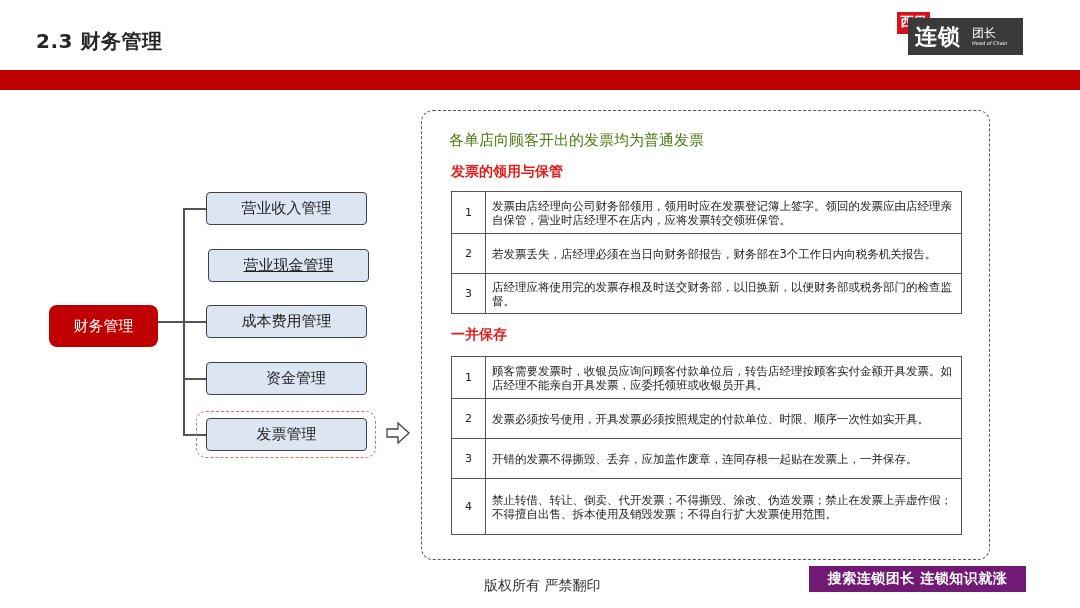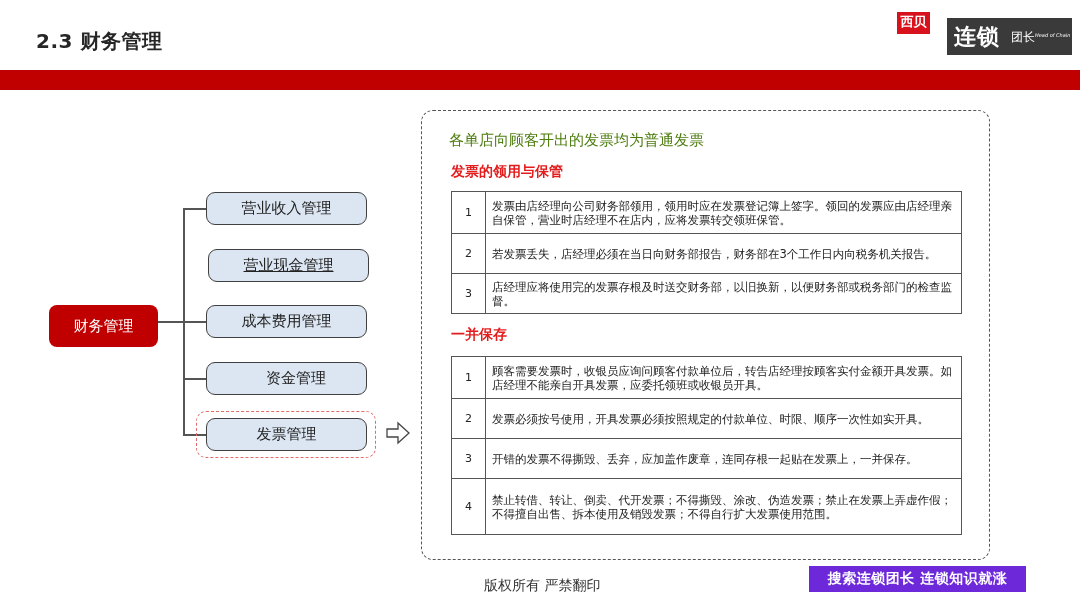--- a/index.html
+++ b/index.html
@@ -11,7 +11,7 @@
   .logo-xibei { position: absolute; left: 897px; top: 12px; width: 33px; height: 22px; background: #d7121c; color: #fff; text-align: center; line-height: 1; padding-top: 3px; }
   .logo-xibei .l1 { font-size: 13px; font-weight: bold; display: block; }
   .logo-xibei .l2 { font-size: 8px; display: block; margin-top: 10px; }
-  .logo-chain { position: absolute; left: 947px; top: 18px; width: 125px; height: 37px; background: #3a3a3a; color: #fff; display: flex; align-items: center; padding-left: 7px; }
+  .logo-chain { position: absolute; left: 908px; top: 18px; width: 115px; height: 37px; background: #3a3a3a; color: #fff; display: flex; align-items: center; padding-left: 7px; }
   .logo-chain .big { font-size: 22px; font-weight: bold; letter-spacing: 1px; }
   .logo-chain .small-wrap { margin-left: 11px; display: flex; flex-direction: row; line-height: 1; }
   .logo-chain .small { font-size: 12px; }

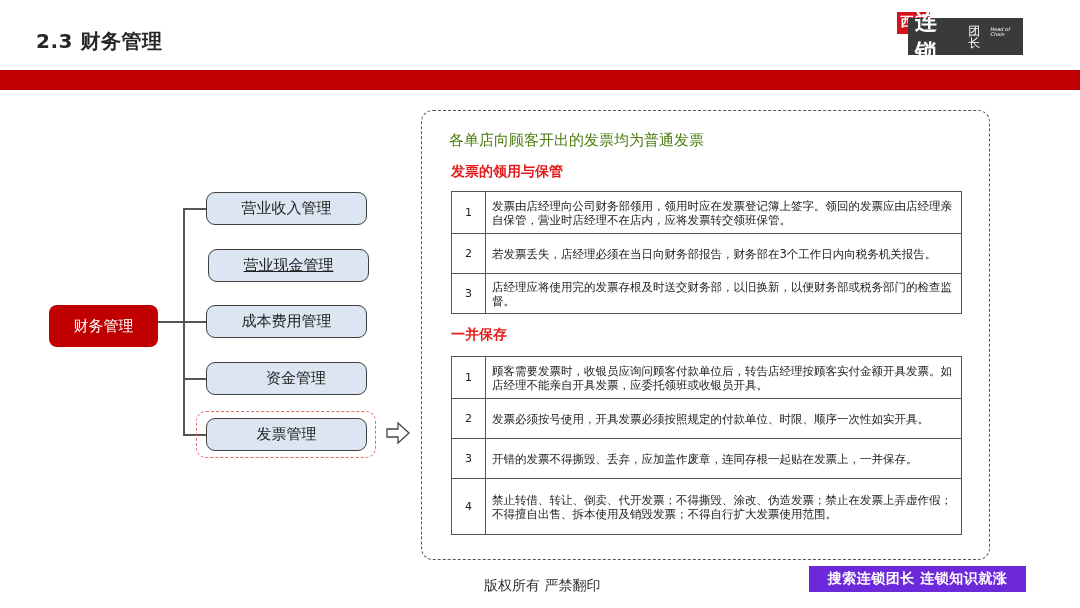--- a/index.html
+++ b/index.html
@@ -13,7 +13,7 @@
   .logo-xibei .l2 { font-size: 8px; display: block; margin-top: 10px; }
   .logo-chain { position: absolute; left: 908px; top: 18px; width: 115px; height: 37px; background: #3a3a3a; color: #fff; display: flex; align-items: center; padding-left: 7px; }
   .logo-chain .big { font-size: 22px; font-weight: bold; letter-spacing: 1px; }
-  .logo-chain .small-wrap { margin-left: 11px; display: flex; flex-direction: row; line-height: 1; }
+  .logo-chain .small-wrap { margin-left: 11px; display: flex; flex-direction: column; line-height: 1; }
   .logo-chain .small { font-size: 12px; }
   .logo-chain .tiny { font-size: 5px; margin-top: 2px; font-style: italic; }
 

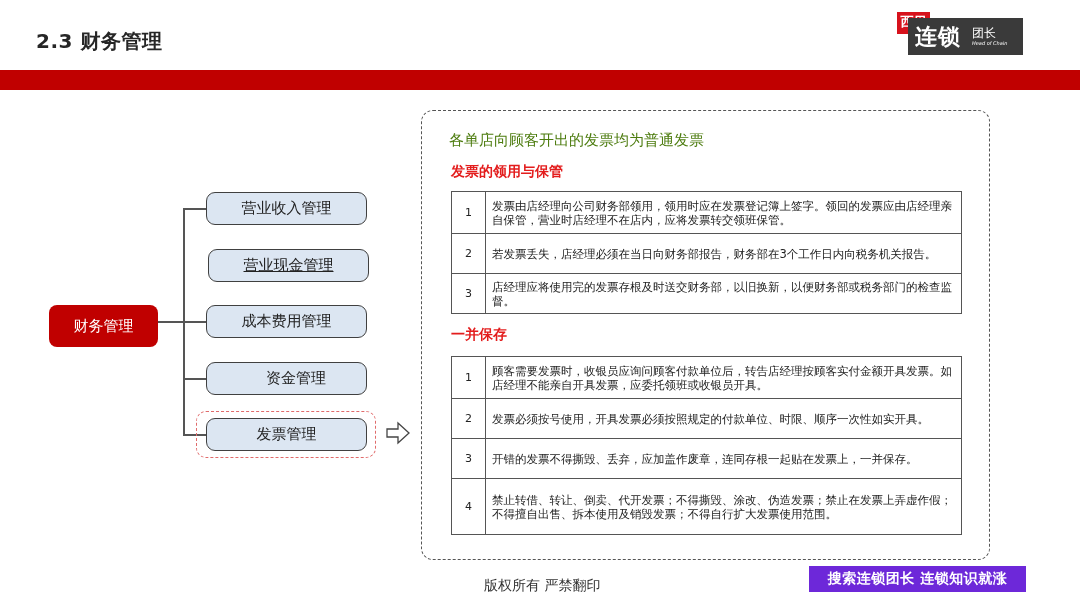--- a/index.html
+++ b/index.html
@@ -22,7 +22,7 @@
   
   .tree-line { position: absolute; background: #555; }
   .root-node { position: absolute; left: 49px; top: 305px; width: 109px; height: 42px; background: #c00000; color: #fff; border-radius: 8px; font-size: 15px; display: flex; align-items: center; justify-content: center; }
-  .child-node { position: absolute; left: 206px; width: 161px; height: 33px; background: #dce6f2; border: 1.5px solid #404040; border-radius: 9px; font-size: 15px; color: #222; display: flex; align-items: center; justify-content: center; }
+  .child-node { position: absolute; left: 206px; width: 161px; height: 33px; background: #dce6f2; border: 1.5px solid #404040; border-radius: 4px; font-size: 15px; color: #222; display: flex; align-items: center; justify-content: center; }
   .highlight-ring { position: absolute; left: 196px; top: 411px; width: 180px; height: 47px; border: 1.5px dashed #e06b6b; border-radius: 10px; }
   .arrow-icon { position: absolute; left: 386px; top: 421px; width: 24px; height: 24px; }
 

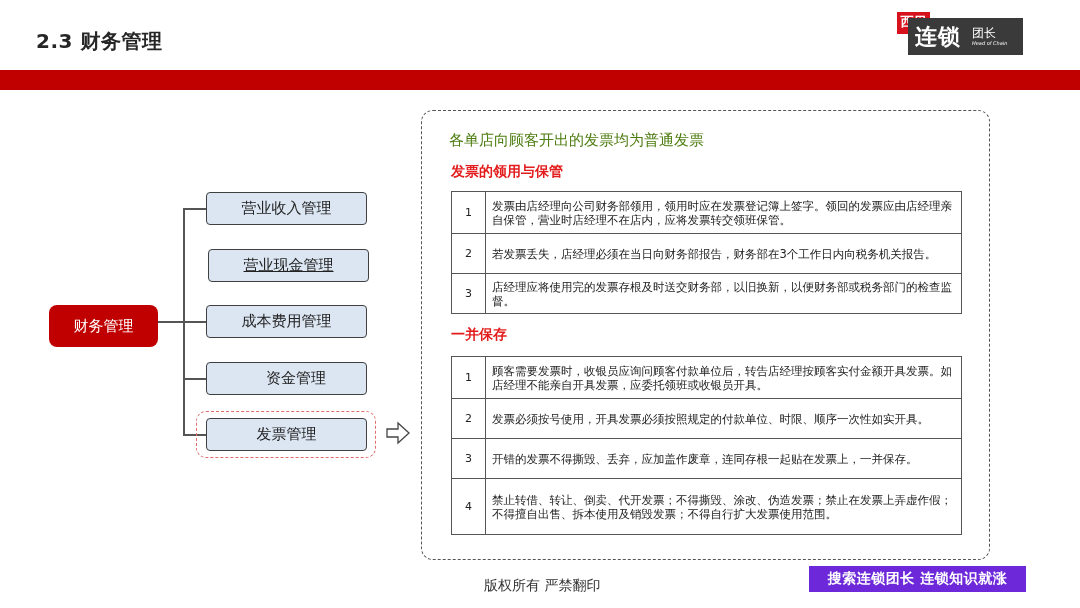--- a/index.html
+++ b/index.html
@@ -37,7 +37,7 @@
   table.rules td.txt { padding: 2px 6px; line-height: 14px; }
 
   .footer-copy { position: absolute; left: 484px; top: 577px; font-size: 14px; color: #333; }
-  .footer-banner { position: absolute; left: 809px; top: 566px; width: 217px; height: 26px; background: #6d28d9; color: #fff; font-size: 14px; font-weight: bold; display: flex; align-items: center; justify-content: center; letter-spacing: 0.5px; }
+  .footer-banner { position: absolute; left: 809px; top: 566px; width: 217px; height: 26px; background: #701a75; color: #fff; font-size: 14px; font-weight: bold; display: flex; align-items: center; justify-content: center; letter-spacing: 0.5px; }
 </style>
 </head>
 <body>

